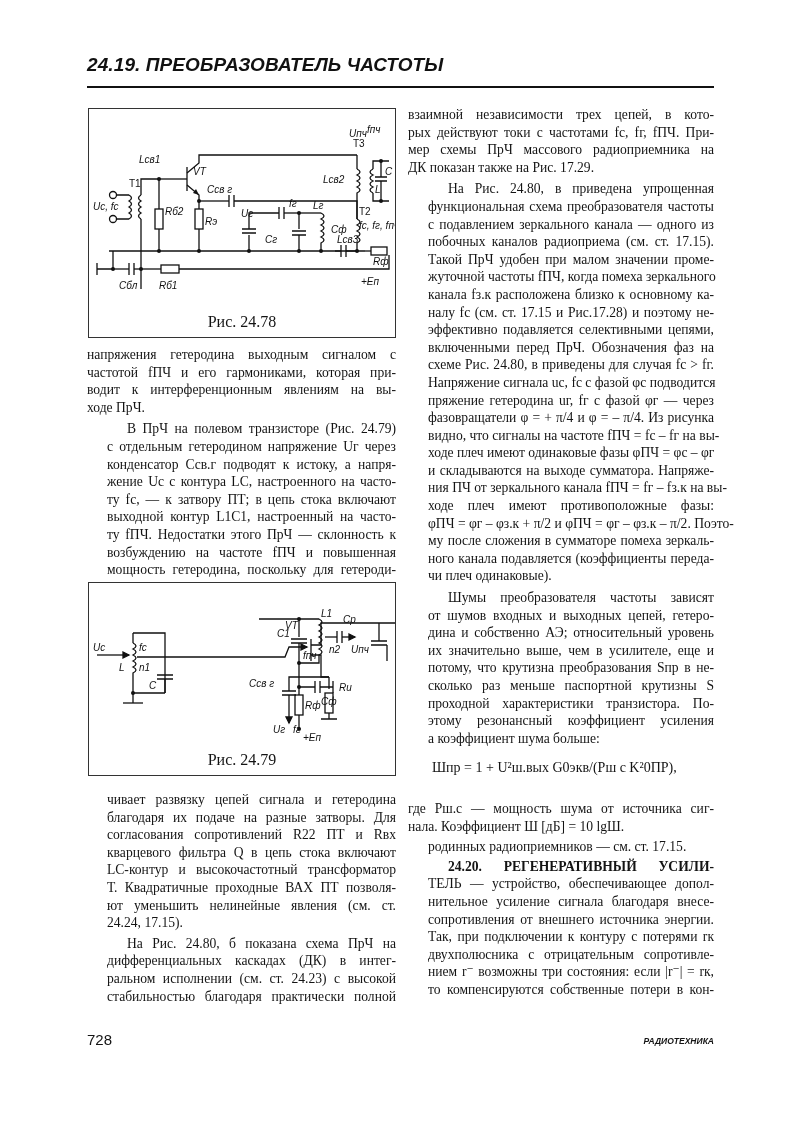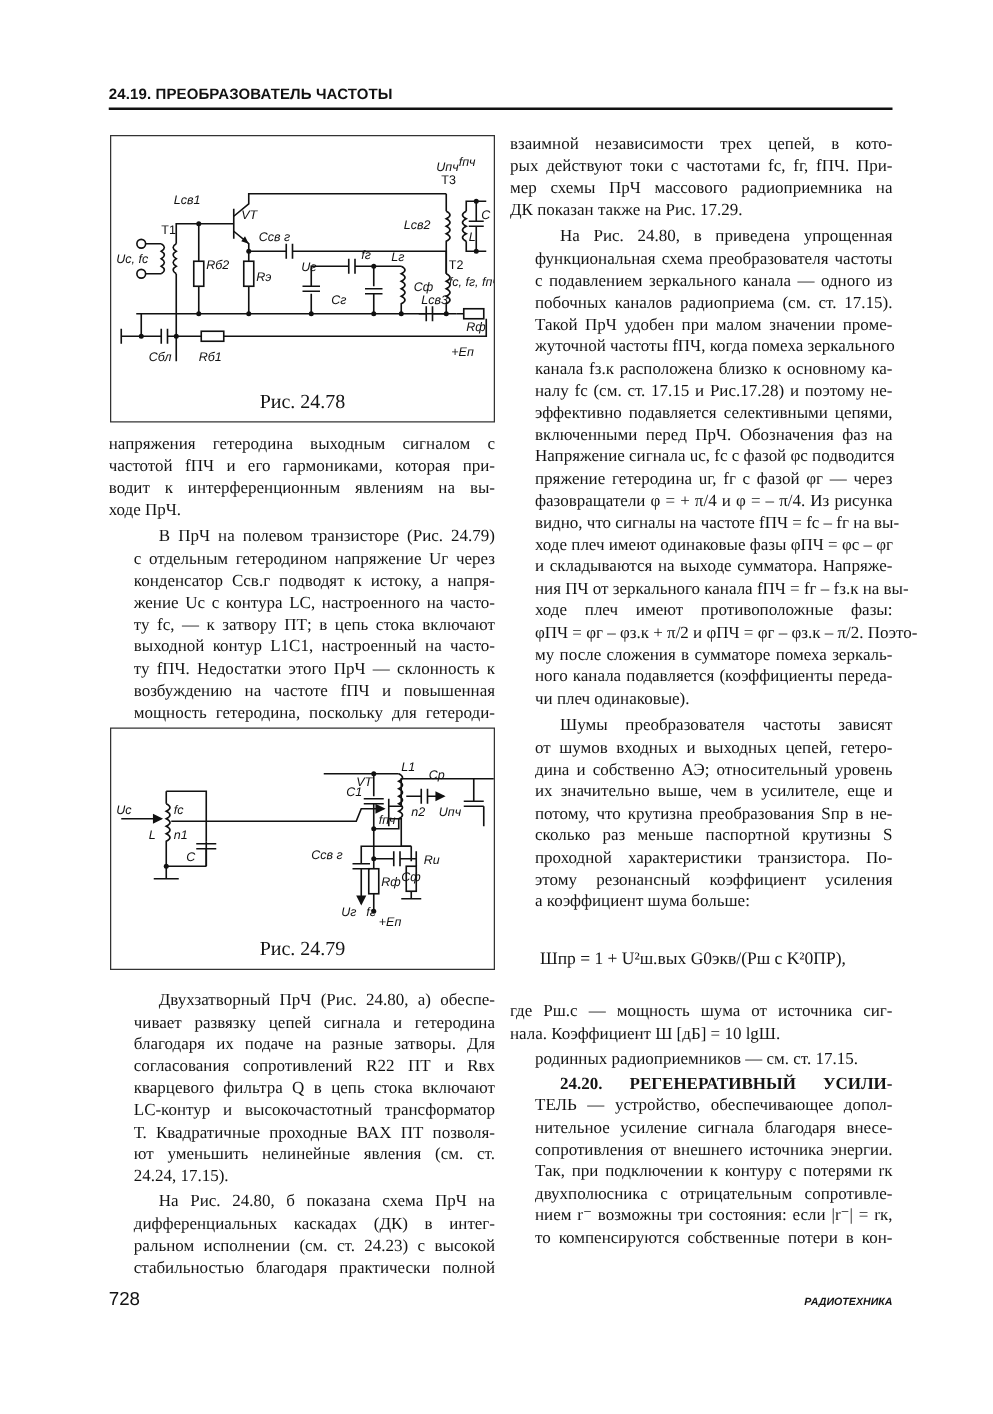--- a/index.html
+++ b/index.html
@@ -5,9 +5,9 @@
   html, body { margin: 0; padding: 0; background: #ffffff; }
   body { width: 794px; height: 1131px; position: relative; overflow: hidden;
          font-family: "Liberation Serif", "DejaVu Serif", serif; color: #141414; }
-  .hdr { position: absolute; left: 87px; top: 68px; width: 627px; height: 20px;
-         font-family: "Liberation Sans", sans-serif; font-size: 12px; font-weight: bold;
-         letter-spacing: 0.1px; color: #111; }
+  .hdr { position: absolute; left: 87px; top: 54px; width: 627px; height: 20px;
+         font-family: "Liberation Sans", sans-serif; font-size: 19px; font-weight: bold;
+         letter-spacing: 0.1px; color: #111; font-style: italic; }
   .hdr-rule { position: absolute; left: 87px; top: 86px; width: 627px; height: 2px; background: #111; }
   .col { position: absolute; font-size: 13.6px; line-height: 17.6px; text-align: justify; }
   .col-left { left: 87px; width: 309px; }

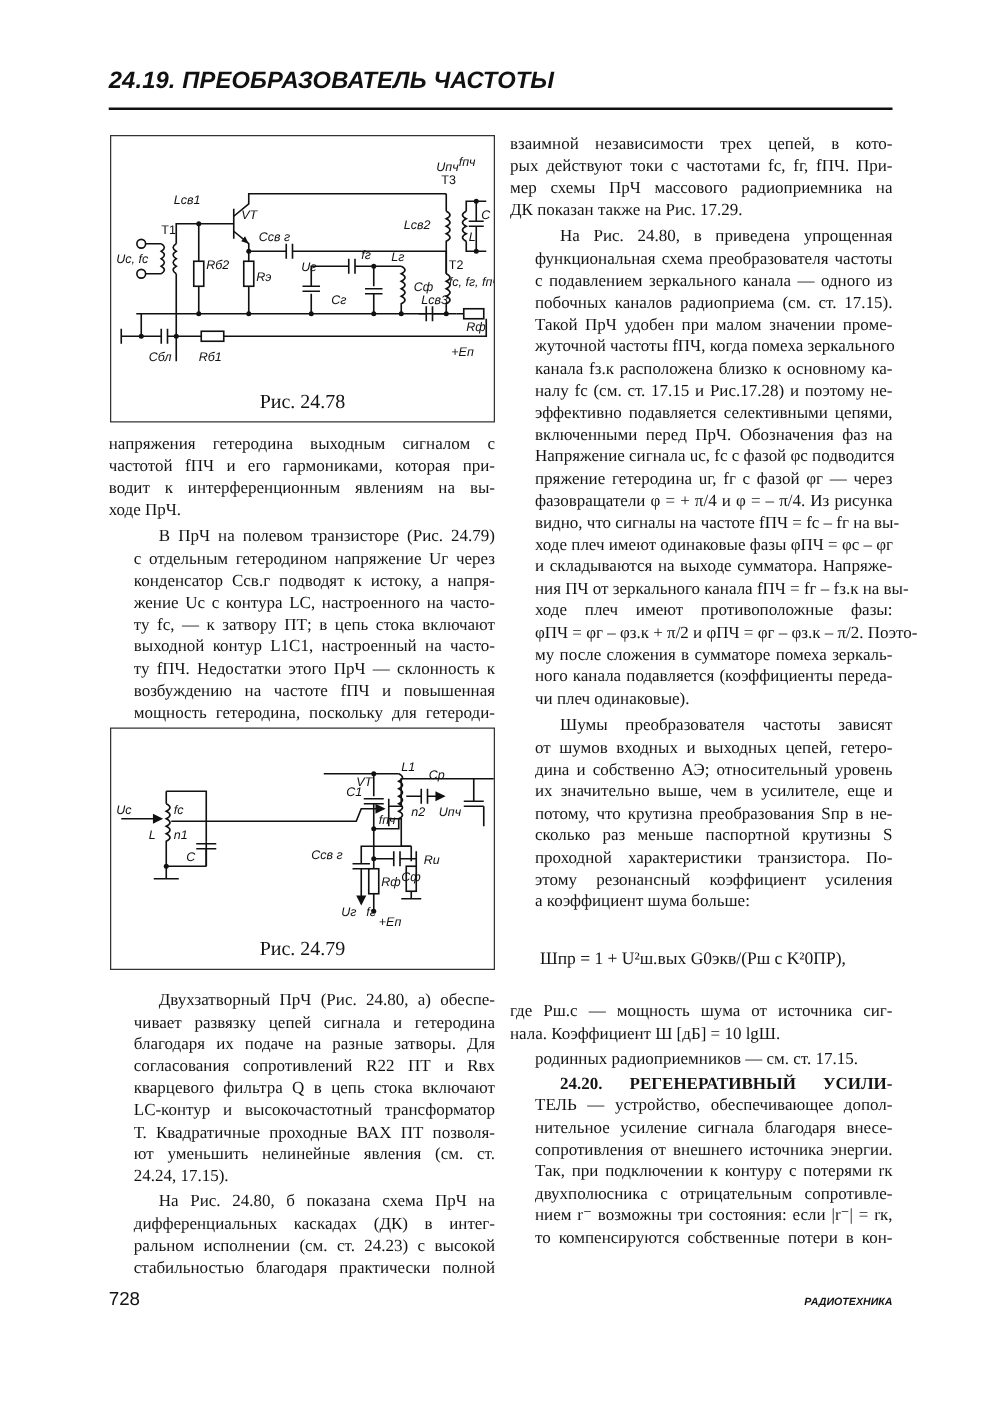--- a/index.html
+++ b/index.html
@@ -284,6 +284,7 @@
     <span class="ln">налу fс (см. ст. 17.15 и Рис.17.28) и поэтому не-</span>
     <span class="ln">эффективно подавляется селективными цепями,</span>
     <span class="ln">включенными перед ПрЧ. Обозначения фаз на</span>
+    <span class="ln">схеме Рис. 24.80, в приведены для случая fс &gt; fг.</span>
     <span class="ln">Напряжение сигнала uс, fс с фазой φс подводится</span>
     <span class="ln">пряжение гетеродина uг, fг с фазой φг — через</span>
     <span class="ln">фазовращатели φ = + π/4 и φ = – π/4. Из рисунка</span>

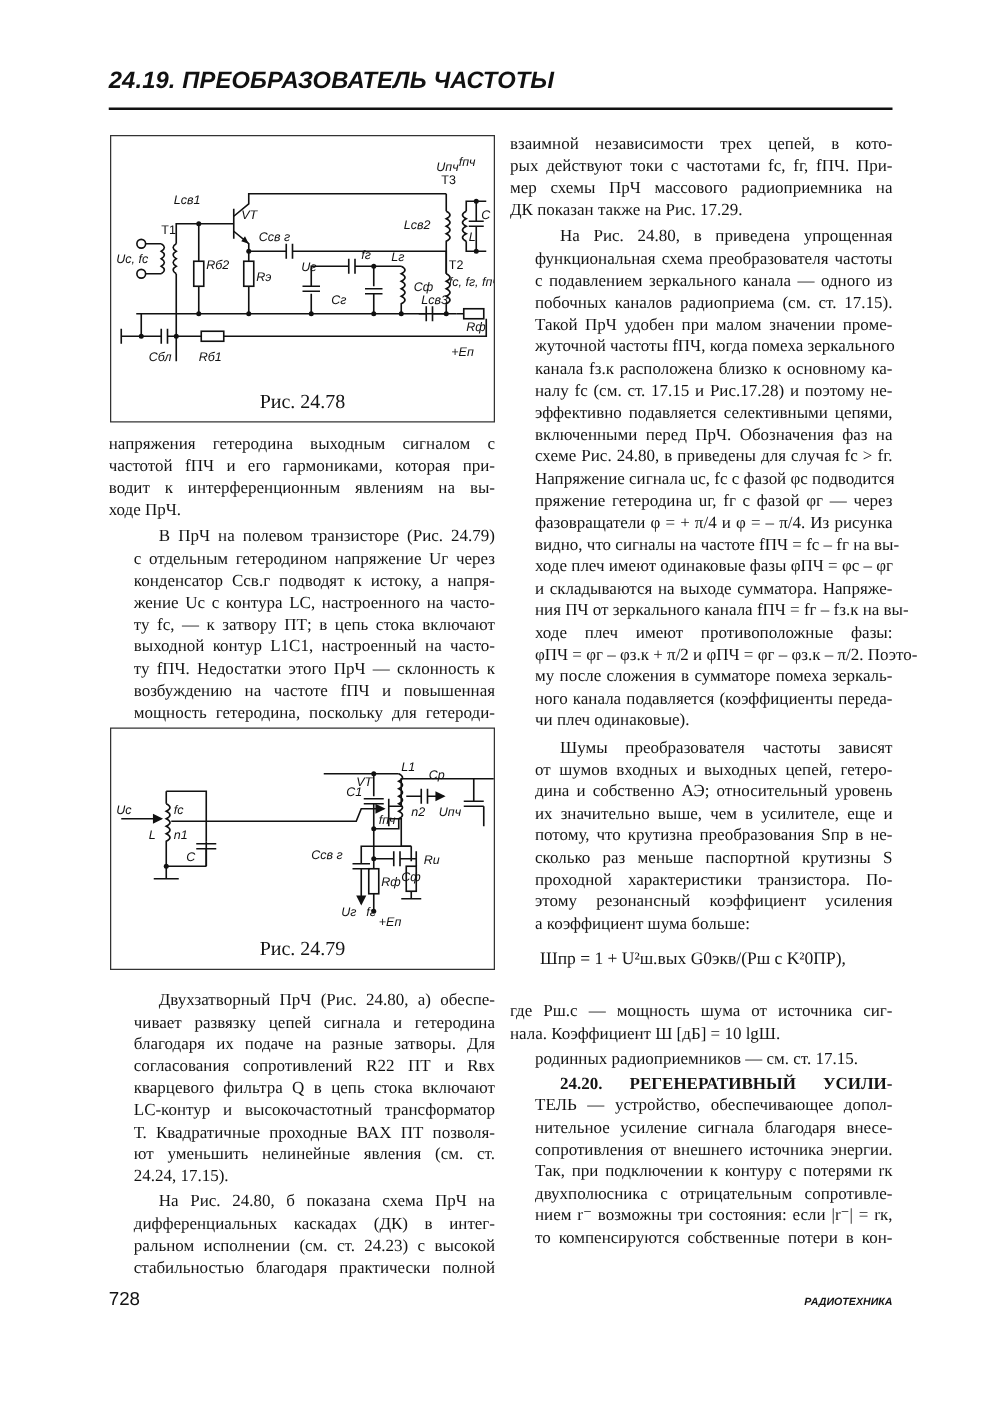--- a/index.html
+++ b/index.html
@@ -248,7 +248,6 @@
 
 <div class="col col-left" style="top:791px;">
   <p>
-    <span class="ln" style="padding-left:20px;">Двухзатворный ПрЧ (Рис. 24.80, а) обеспе-</span>
     <span class="ln">чивает развязку цепей сигнала и гетеродина</span>
     <span class="ln">благодаря их подаче на разные затворы. Для</span>
     <span class="ln">согласования сопротивлений R22 ПТ и Rвх</span>

